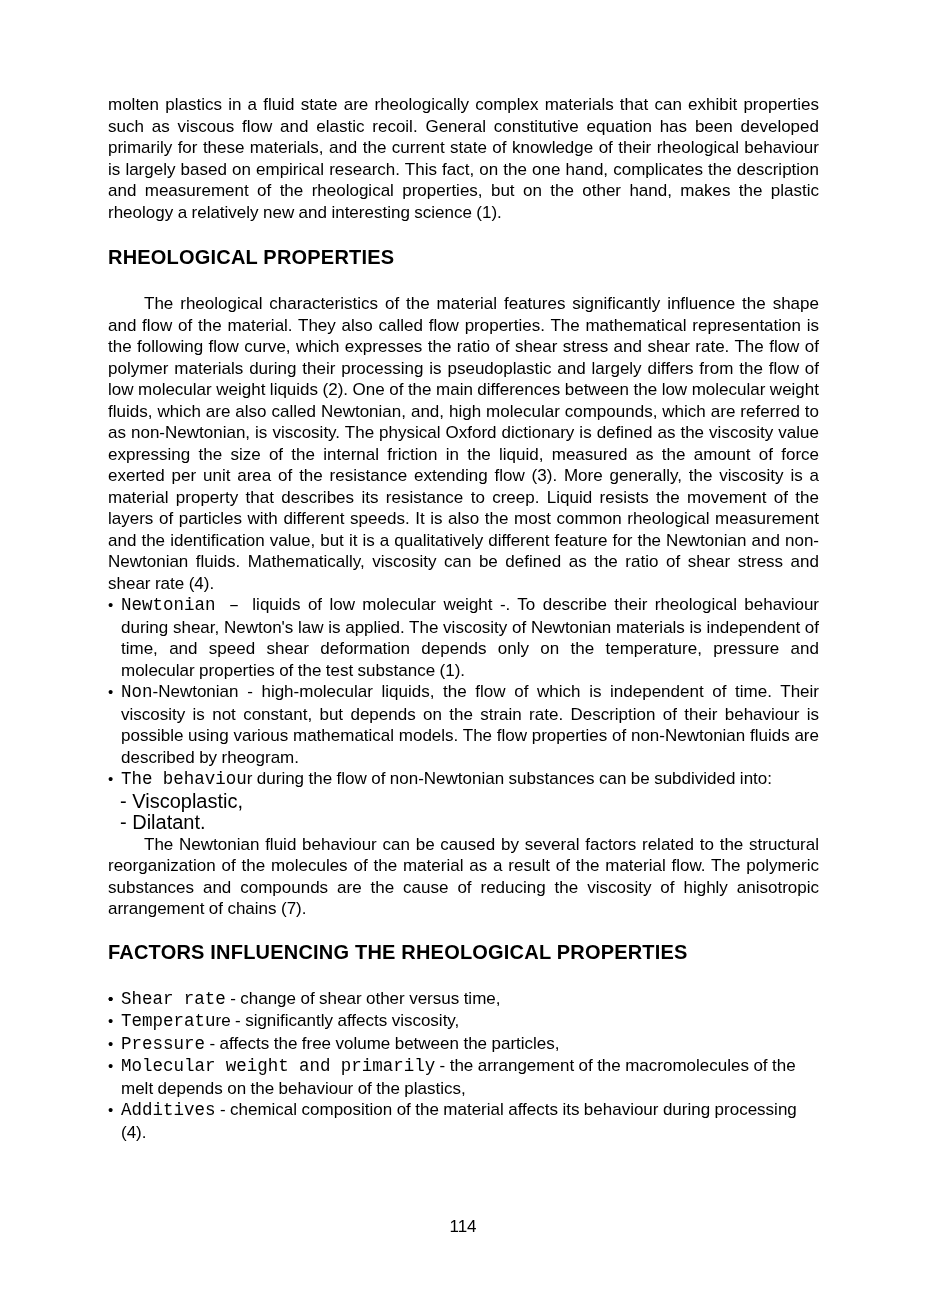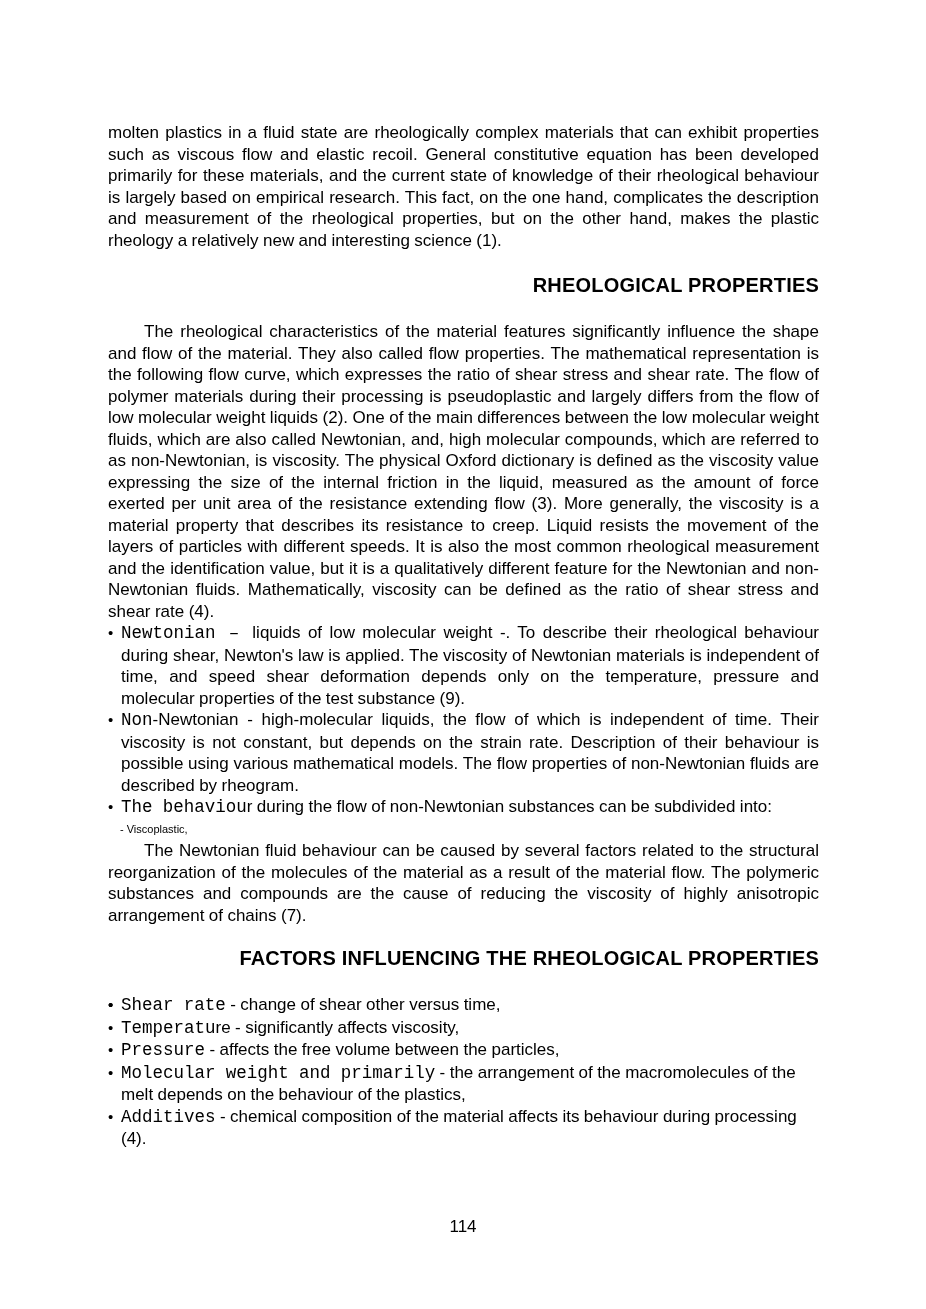--- a/index.html
+++ b/index.html
@@ -15,7 +15,7 @@
   .content {
     position: absolute;
     left: 108px;
-    top: 122px;
+    top: 94px;
     width: 711px;
   }
   .body-par {

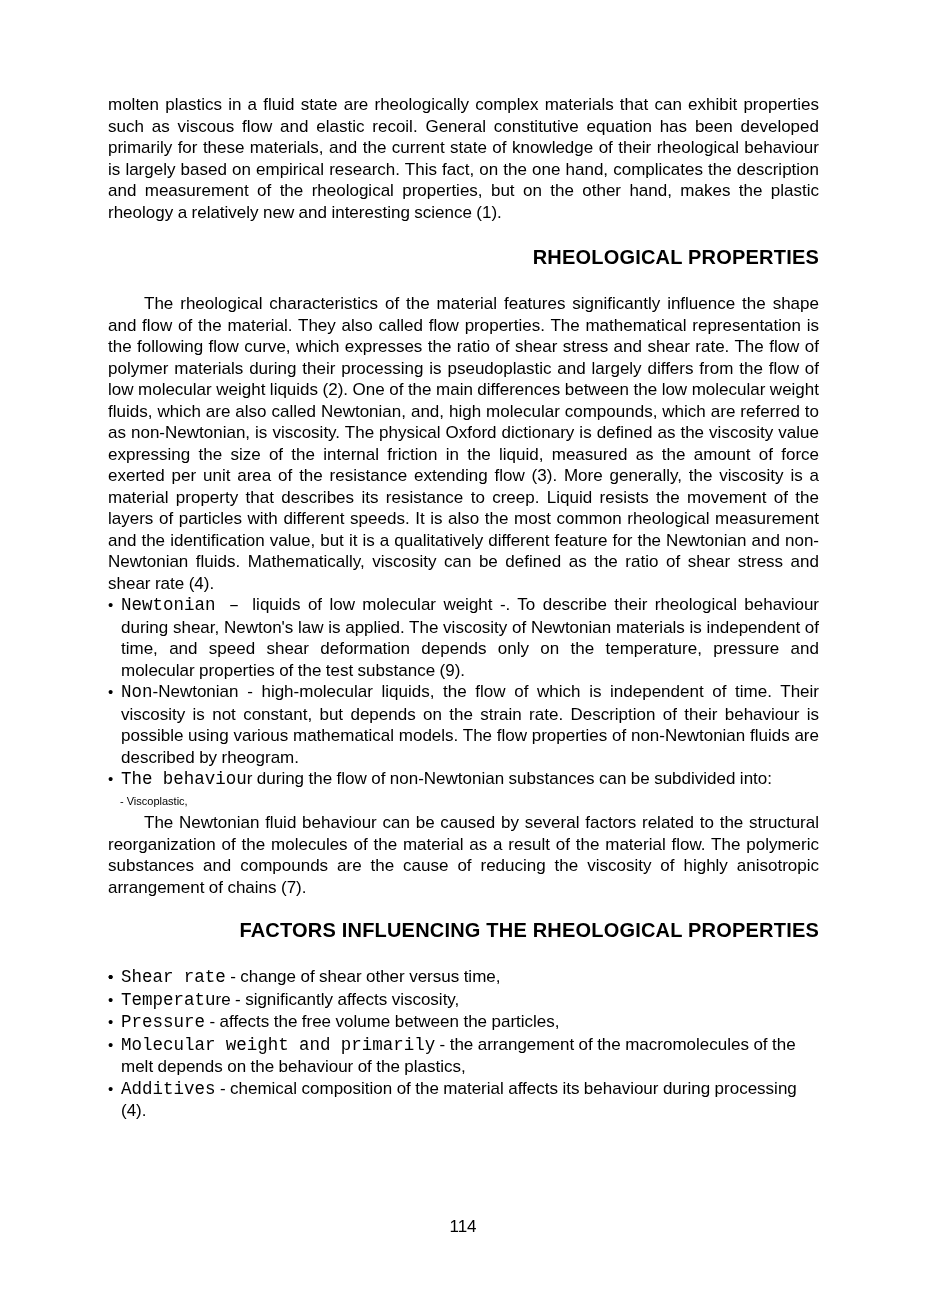--- a/index.html
+++ b/index.html
@@ -30,7 +30,7 @@
     font-size: 20px;
     line-height: 22px;
     font-weight: bold;
-    text-align: right;
+    text-align: left;
     letter-spacing: 0.2px;
     margin: 23px 0 25px 0;
     font-family: "Liberation Sans", sans-serif;

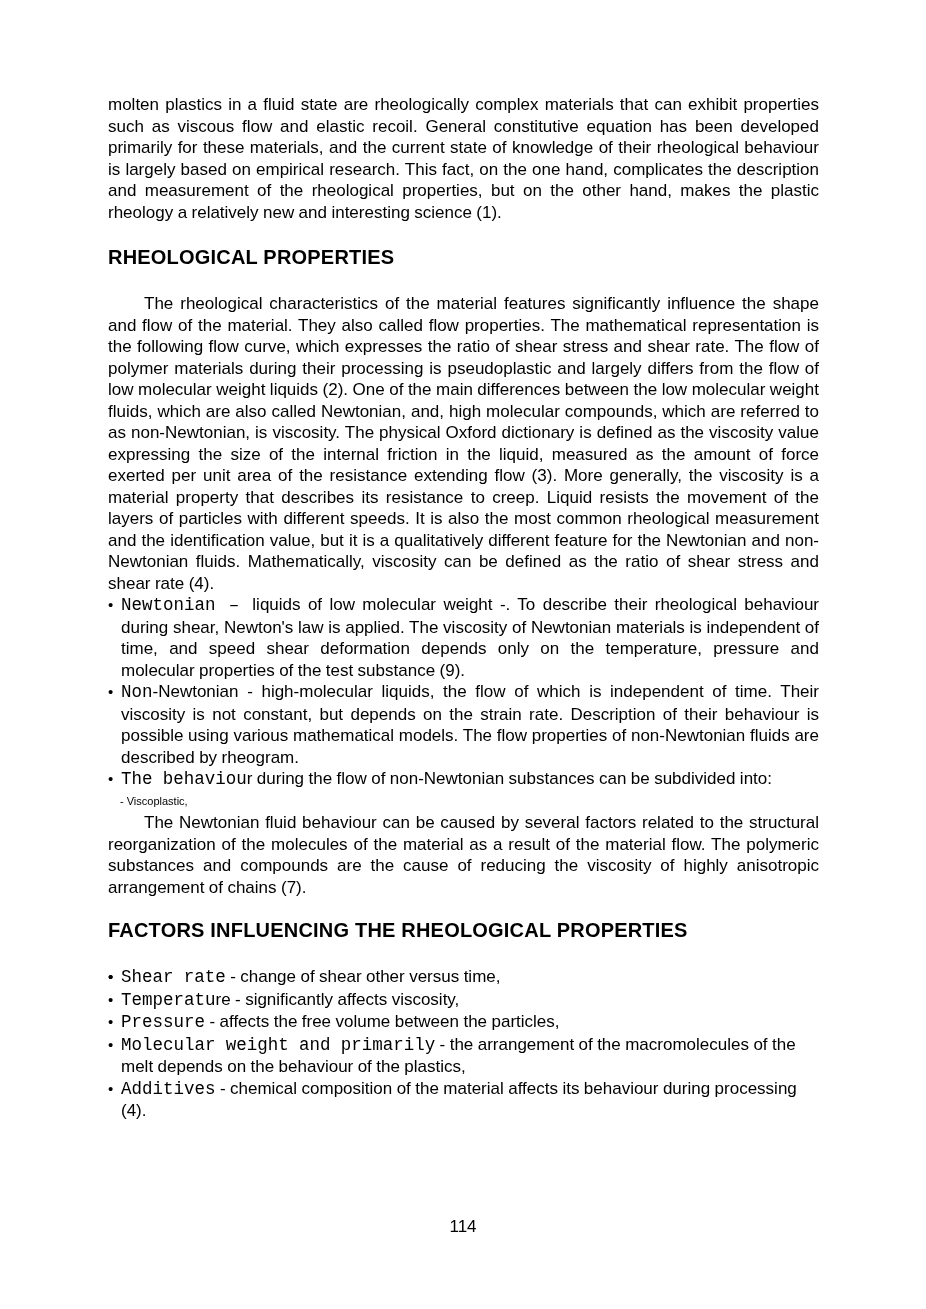--- a/index.html
+++ b/index.html
@@ -83,7 +83,7 @@
 
 
     <div class="bullet justify">
-      <span class="marker">•</span><span class="serif">Newtonian – </span><span>liquids of low molecular weight -. To describe their rheological behaviour during shear, Newton's law is applied. The viscosity of Newtonian materials is independent of time, and speed shear deformation depends only on the temperature, pressure and molecular properties of the test substance (9).</span>
+      <span class="marker">•</span><span class="serif">Newtonian – </span><span>liquids of low molecular weight -. To describe their rheological behaviour during shear, Newton's law is applied. The viscosity of Newtonian materials is independent of time, and speed shear deformation depends only on the temperature, pressure and molecular properties of the test substance (1).</span>
     </div>
 
     <div class="bullet justify">

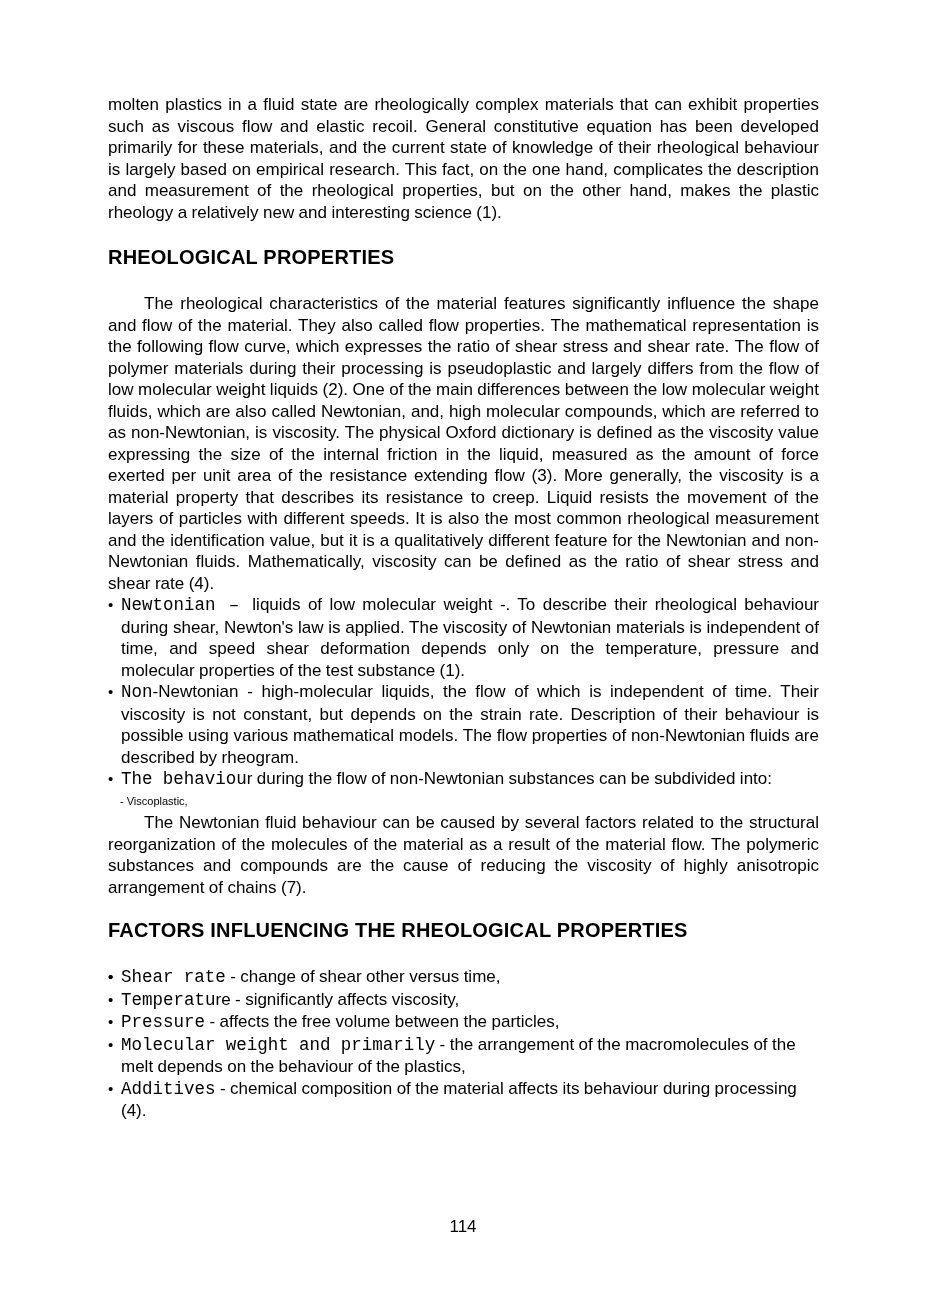--- a/index.html
+++ b/index.html
@@ -55,7 +55,7 @@
     font-size: 17.5px;
   }
   .sub-item {
-    font-size: 11px;
+    font-size: 20px;
     line-height: 21.5px;
     padding-left: 12px;
   }

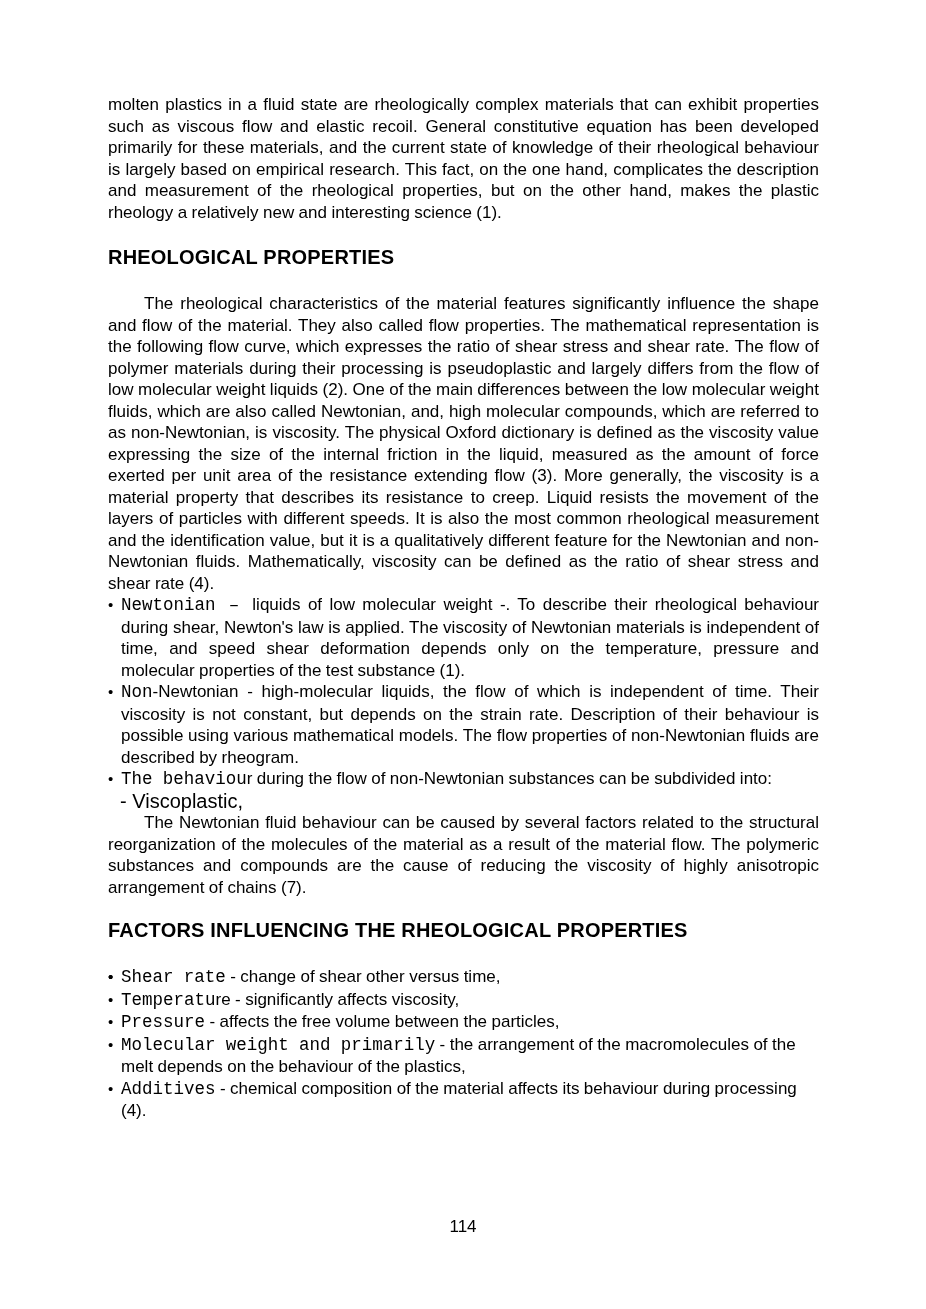--- a/index.html
+++ b/index.html
@@ -95,6 +95,7 @@
     </div>
 
     <div class="sub-item">- Viscoplastic,</div>
+    <div class="sub-item">- Dilatant.</div>
 
     <p class="body-par indent">The Newtonian fluid behaviour can be caused by several factors related to the structural reorganization of the molecules of the material as a result of the material flow. The polymeric substances and compounds are the cause of reducing the viscosity of highly anisotropic arrangement of chains (7).</p>
 

